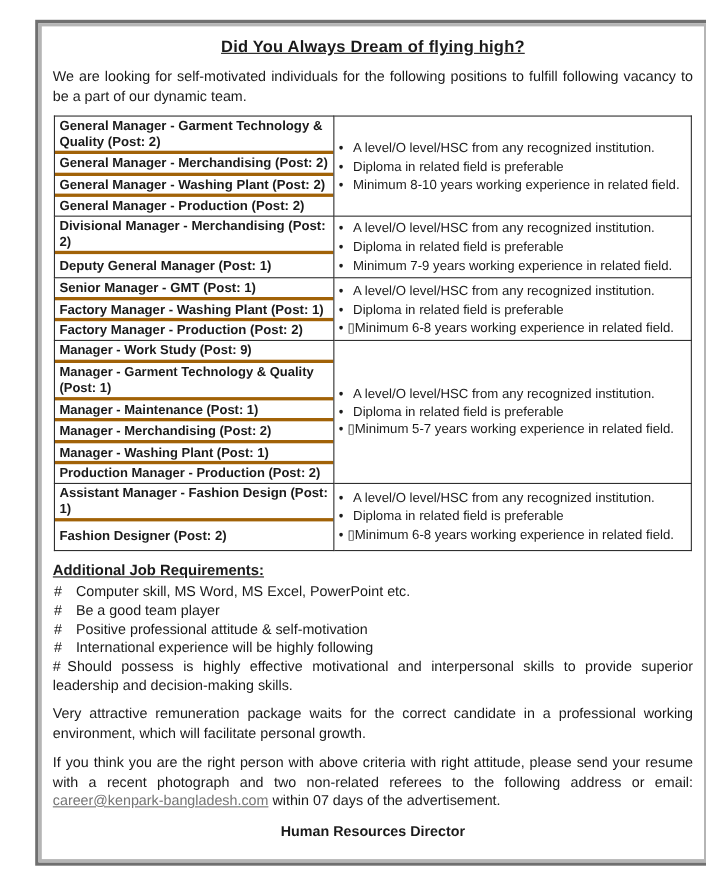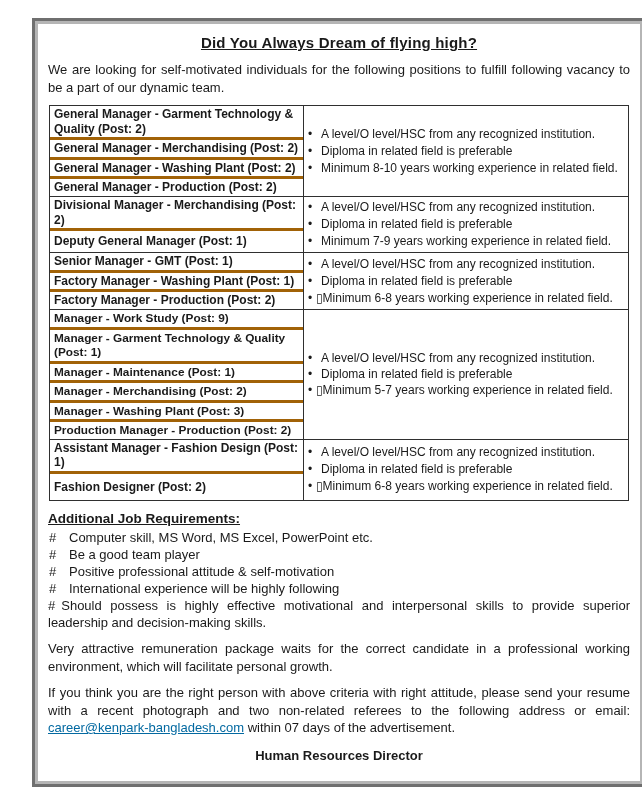--- a/index.html
+++ b/index.html
@@ -134,7 +134,7 @@
               <div class="pos-row">Manager - Garment Technology &amp; Quality (Post: 1)</div>
               <div class="pos-row">Manager - Maintenance (Post: 1)</div>
               <div class="pos-row">Manager - Merchandising (Post: 2)</div>
-              <div class="pos-row">Manager - Washing Plant (Post: 3)</div>
+              <div class="pos-row">Manager - Washing Plant (Post: 1)</div>
               <div class="pos-row">Production Manager - Production (Post: 2)</div>
             </td>
             <td class="req-cell">

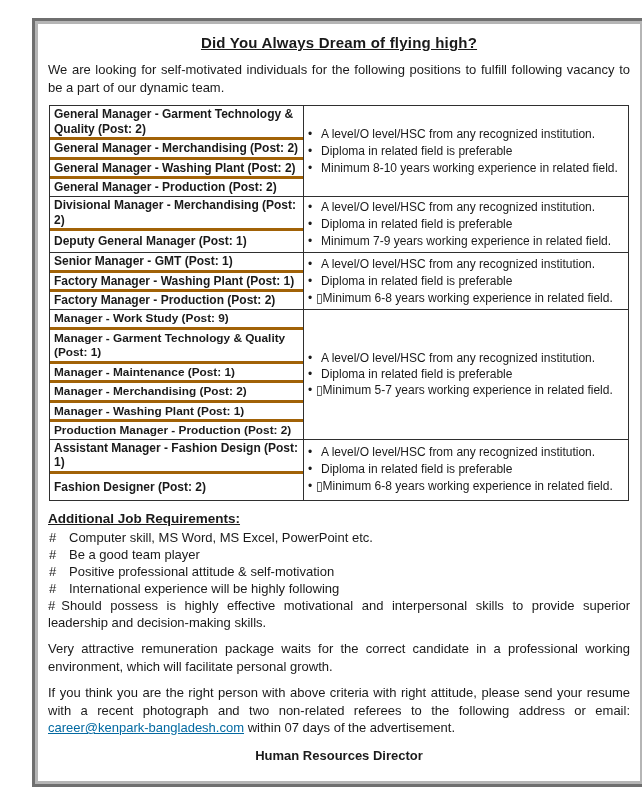--- a/index.html
+++ b/index.html
@@ -37,7 +37,7 @@
   p.hash-par .hash-inline{margin-right:6px;}
 
   .spacer-s{height:9px;}
-  a.email-link{color:#0369a1;text-decoration:underline;cursor:pointer;}
+  a.email-link{color:#737373;text-decoration:underline;cursor:pointer;}
 
   .center{text-align:center;}
   .sig-role{font-size:13px;font-weight:bold;margin:11px 0 6px 0;}

